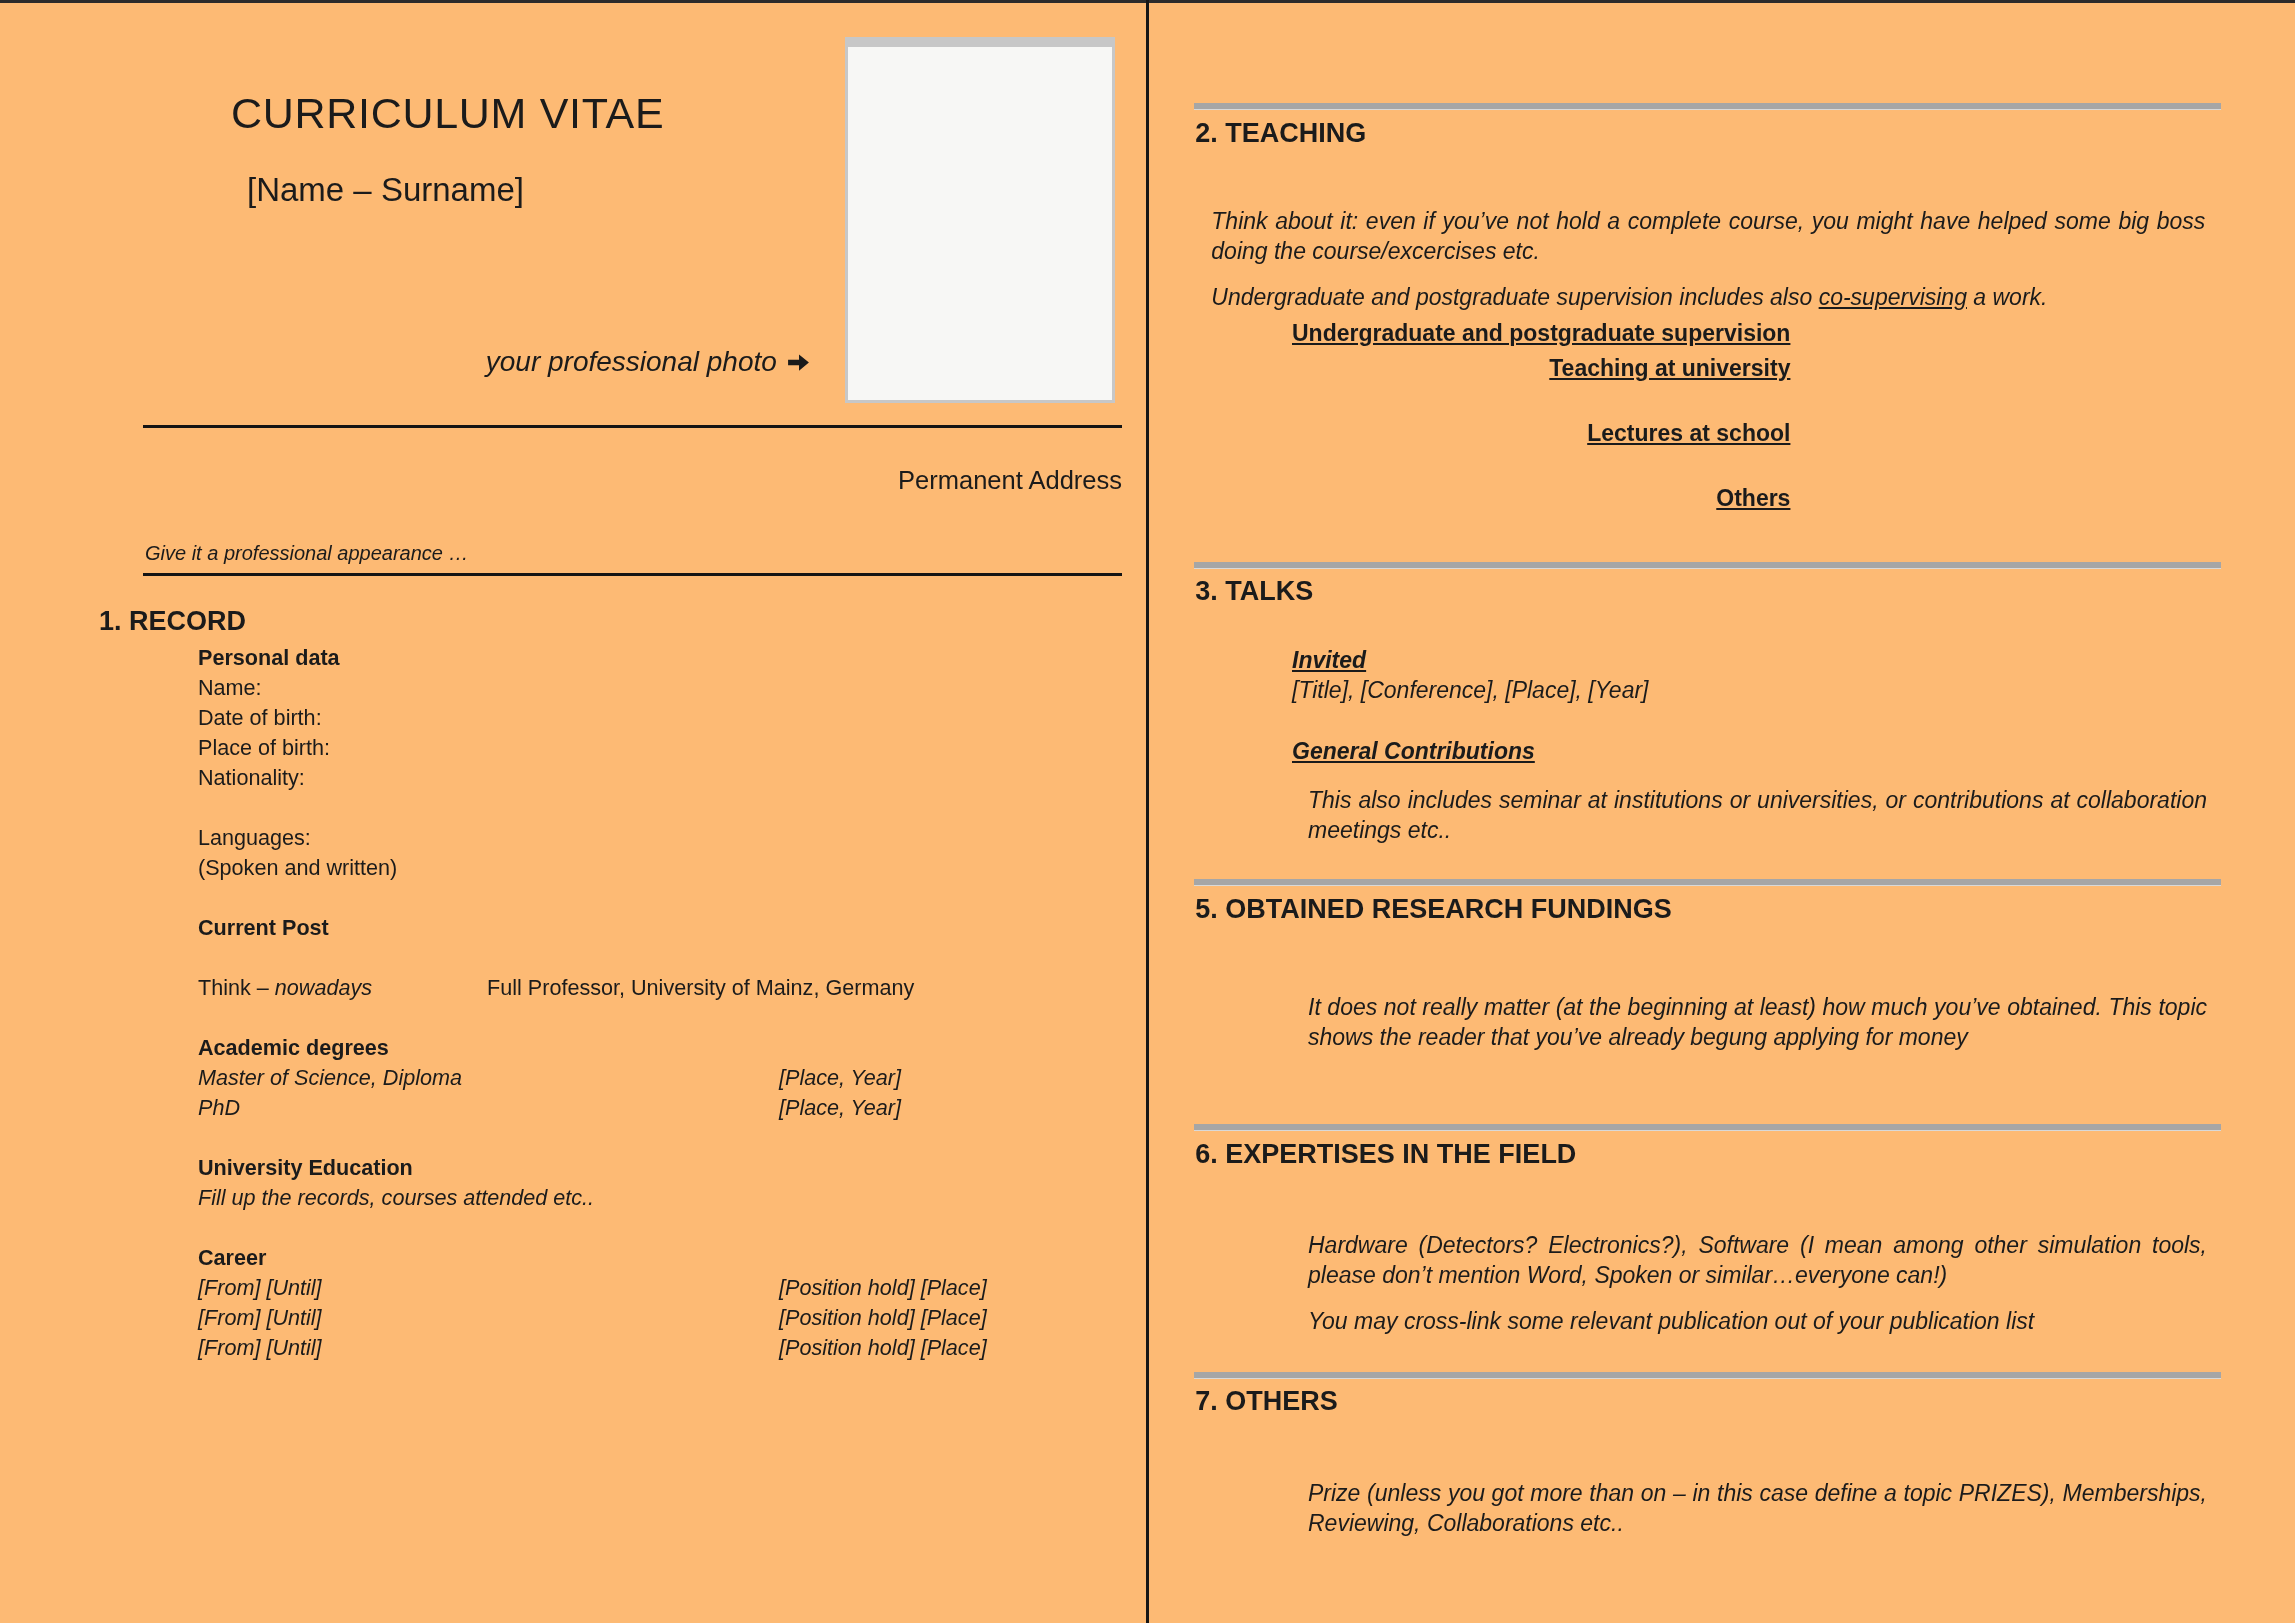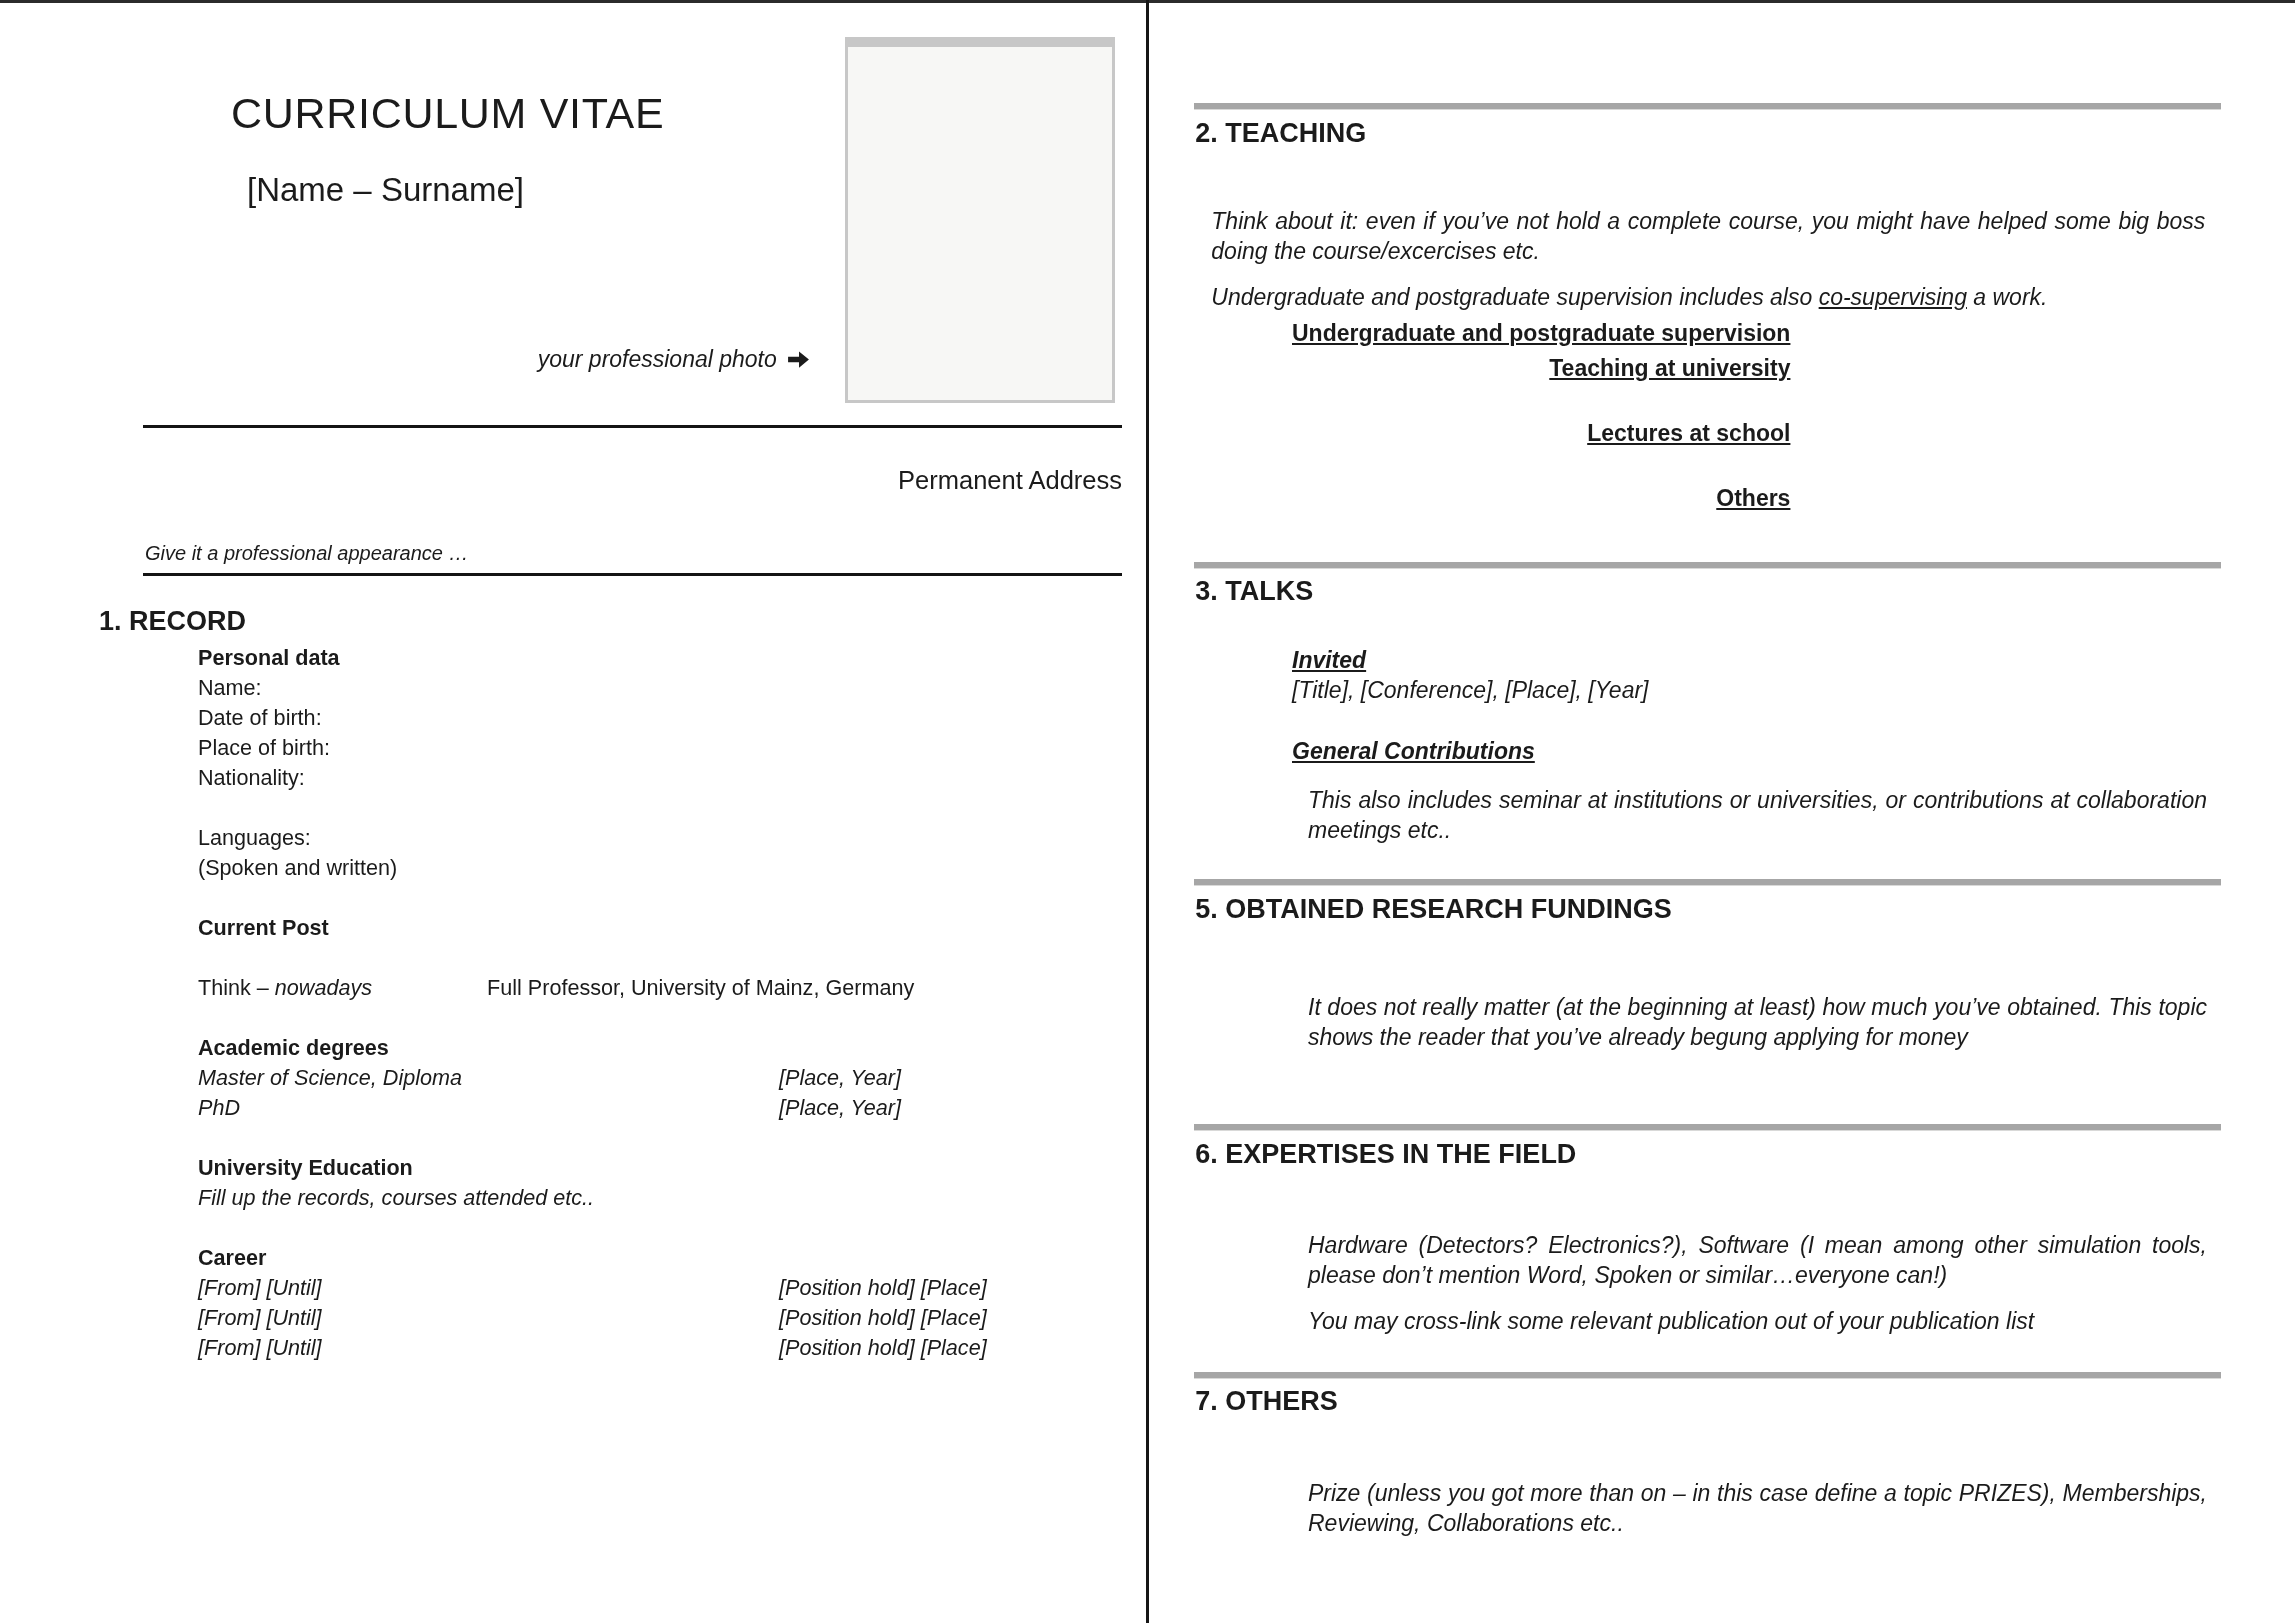--- a/index.html
+++ b/index.html
@@ -11,7 +11,7 @@
   .page {
     position:relative;
     width:2295px; height:1623px;
-    background:#ffffff;
+    background:#fdba74;
     overflow:hidden;
   }
   .top-edge { position:absolute; left:0; top:0; width:2295px; height:2.6px; background:#2b2b2b; }

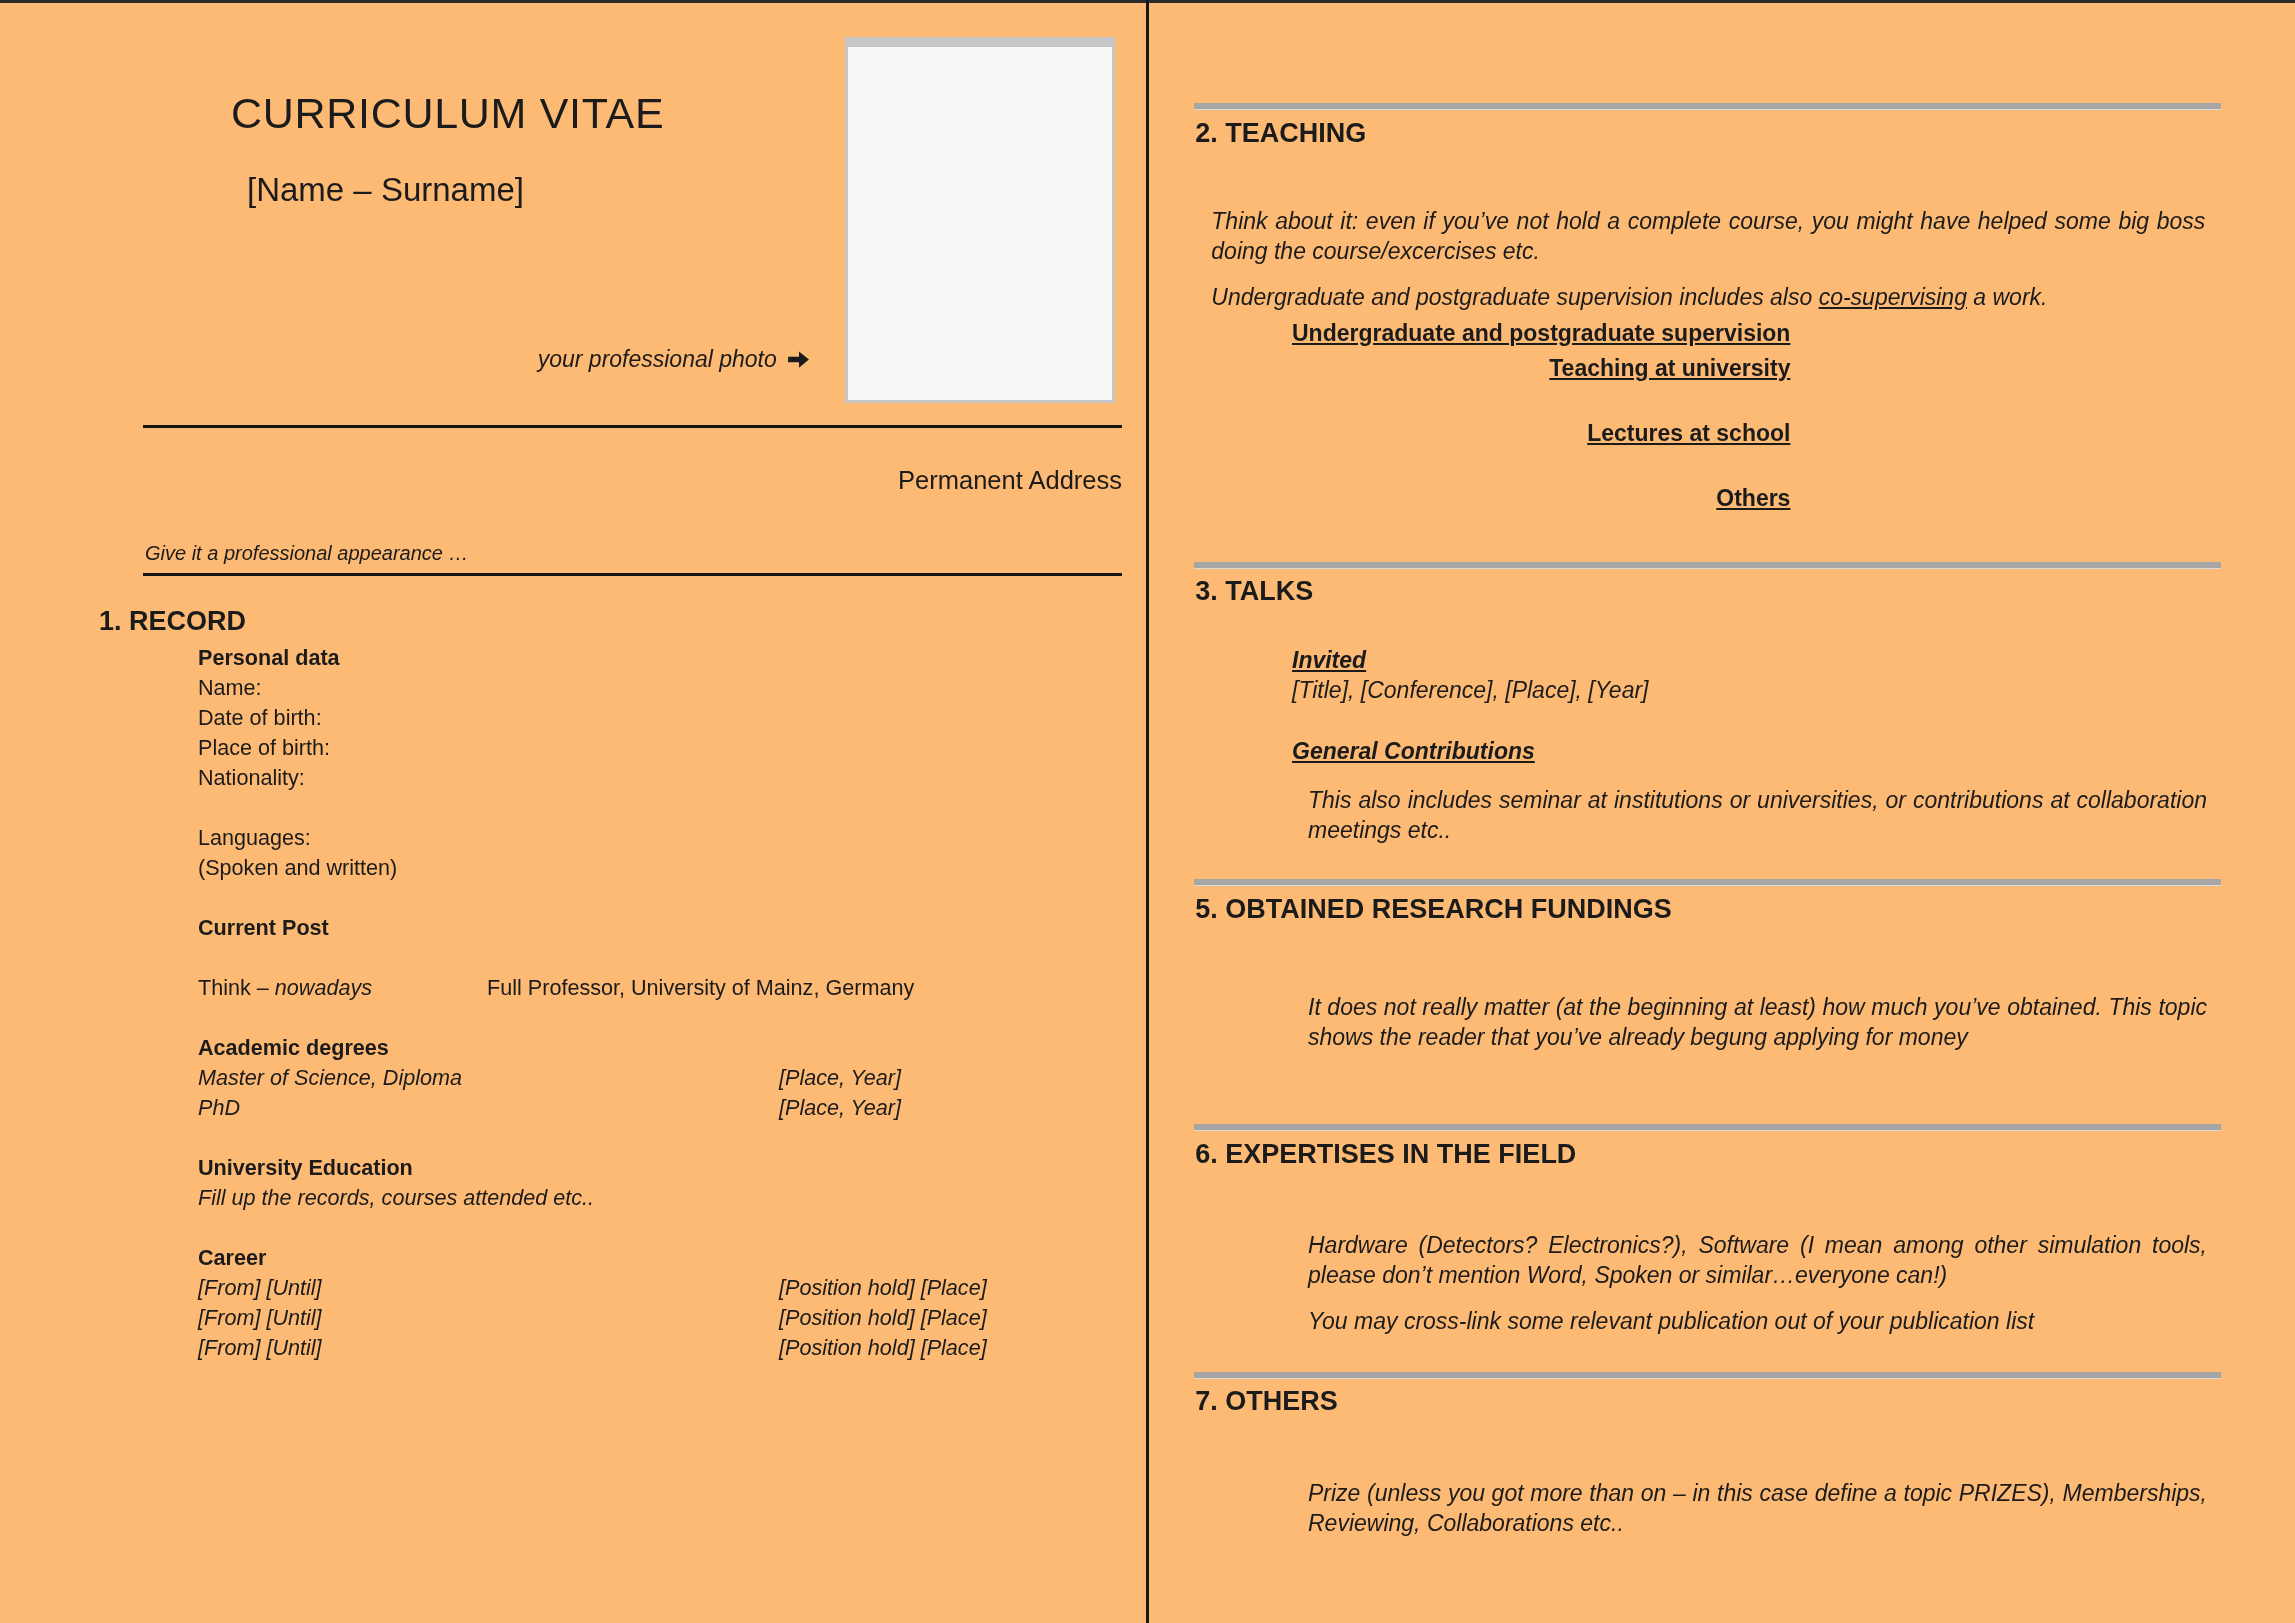--- a/index.html
+++ b/index.html
@@ -27,7 +27,7 @@
   }
   .photo-hint {
     position:absolute; left:353px; top:346px; width:458px;
-    font-size:23px; font-style:italic;
+    font-size:28px; font-style:italic;
     display:flex; justify-content:flex-end; align-items:center; gap:9.2px;
     white-space:nowrap;
   }

